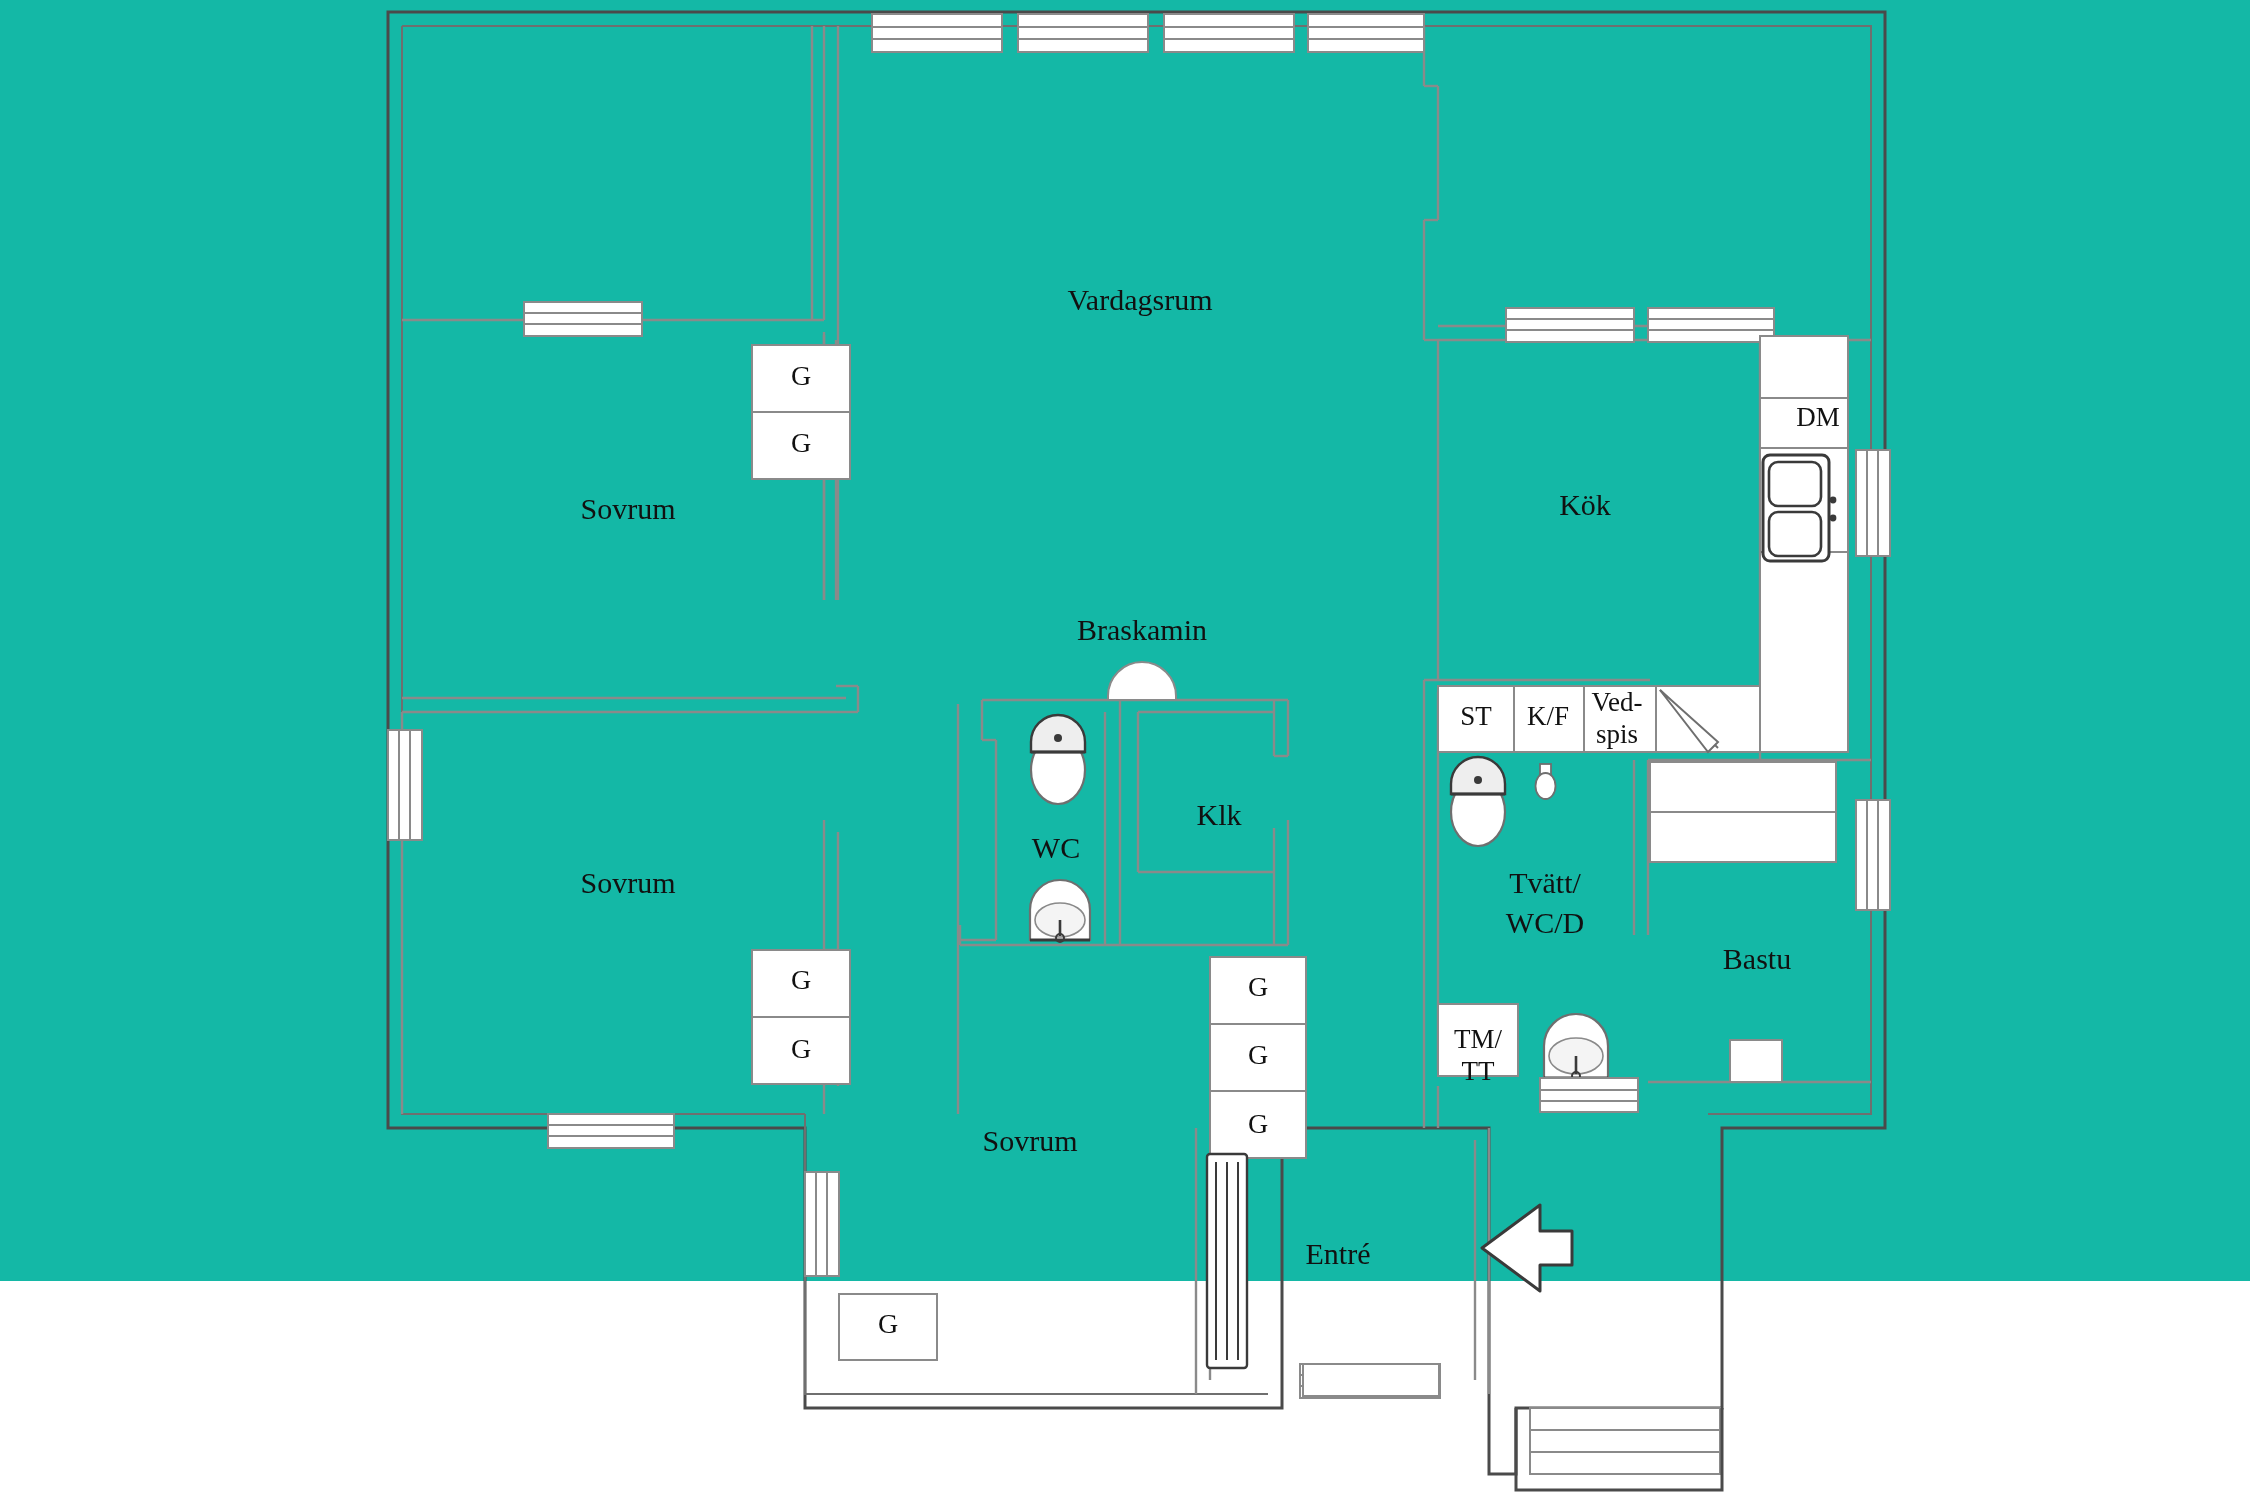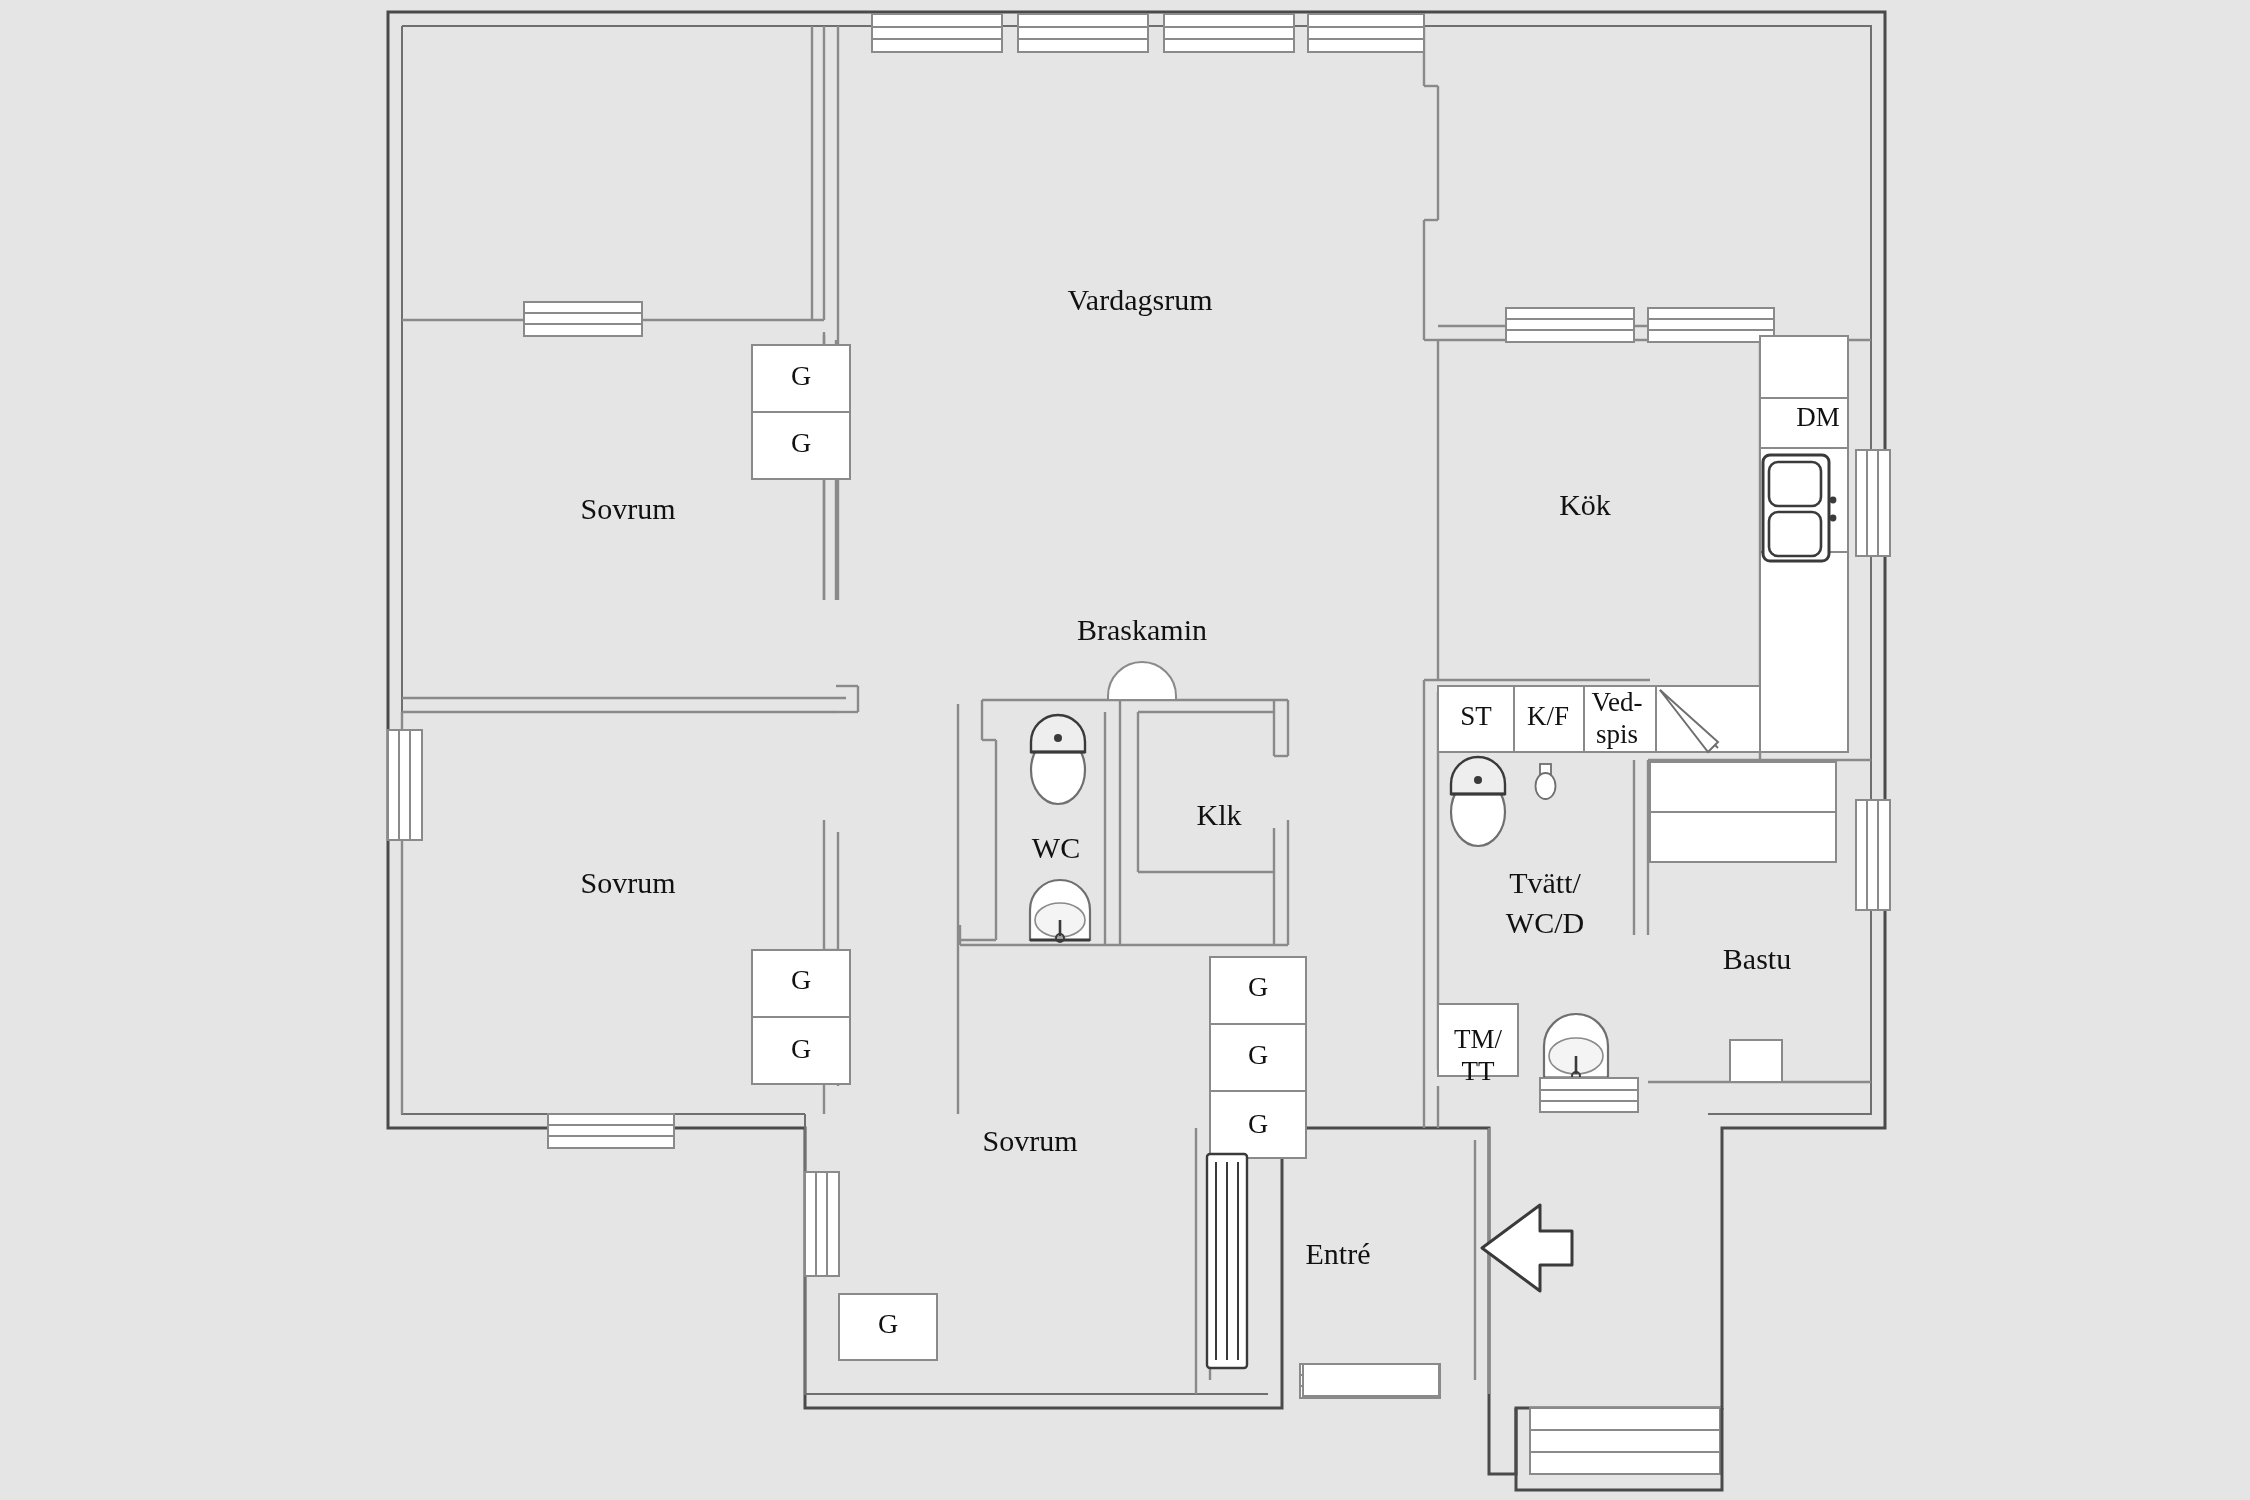--- a/index.html
+++ b/index.html
@@ -17,8 +17,8 @@
   #plan-root {
     position: relative;
     width: 2250px;
-    height: 1500px;
-    background: #e5e5e5;
+    height: 1281px;
+    background: #14b8a6;
   }
   svg#floorplan {
     position: absolute;

